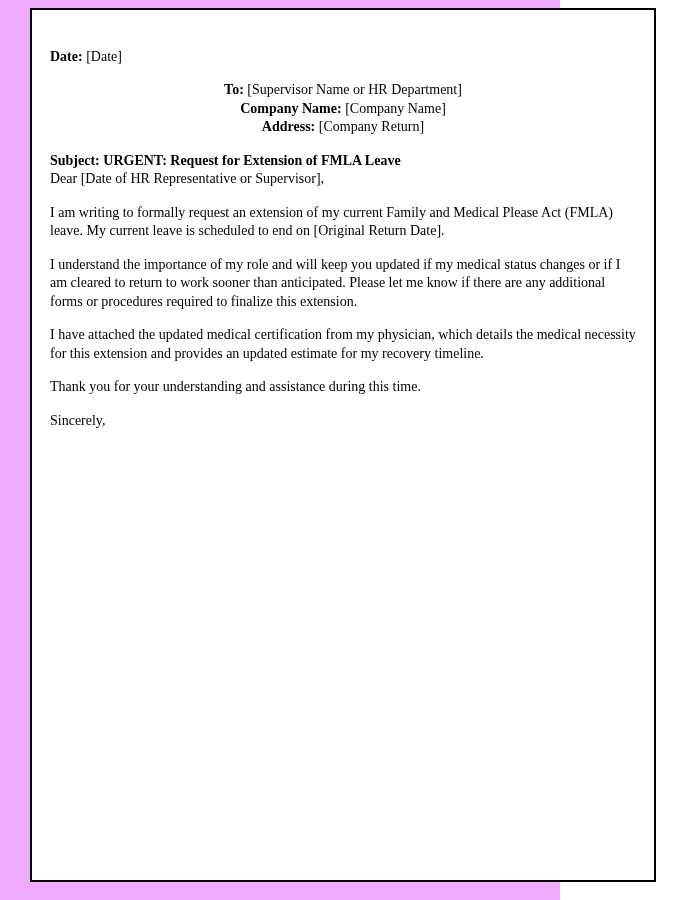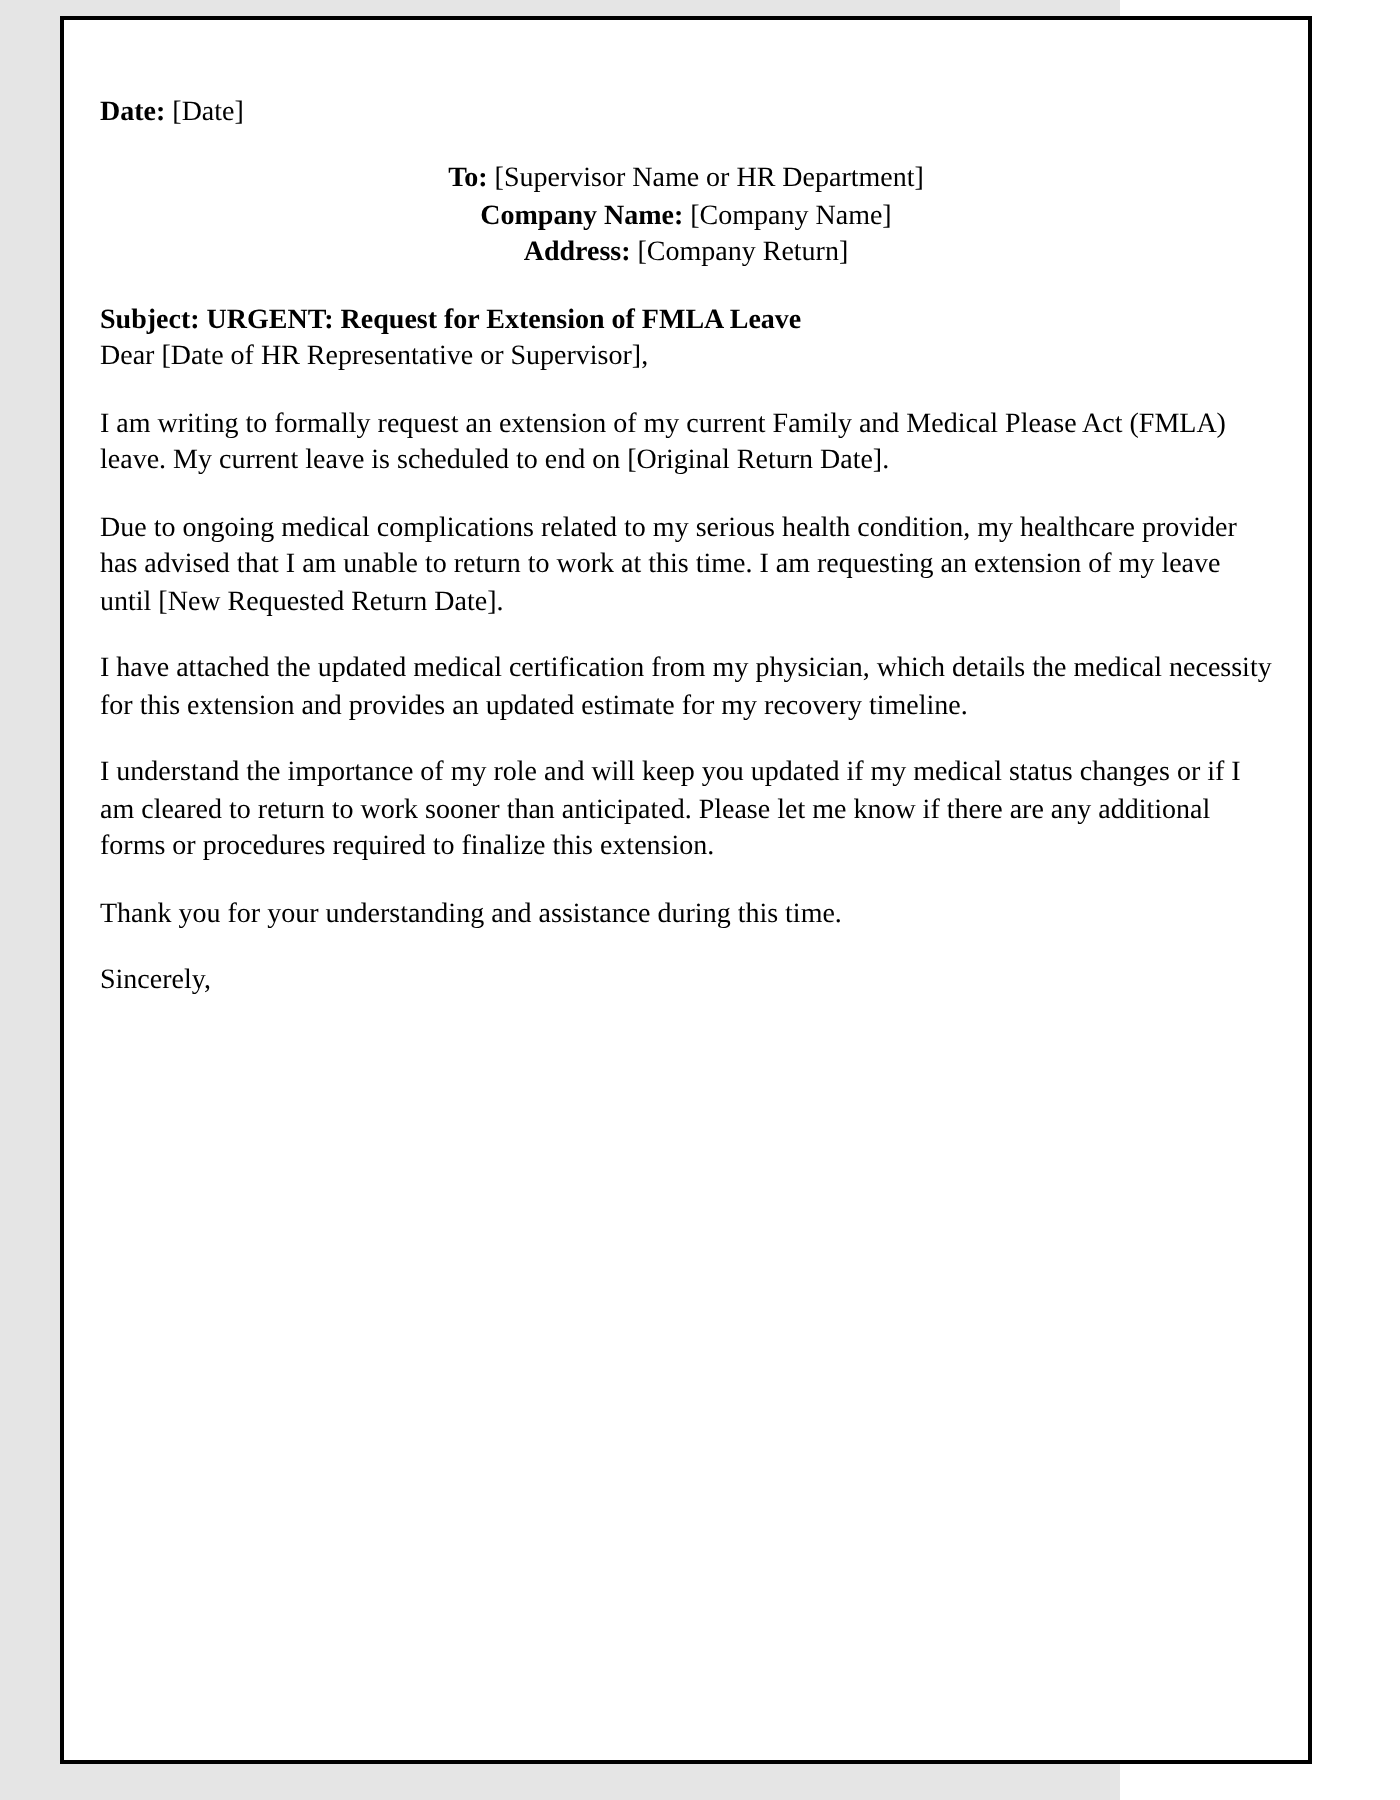--- a/index.html
+++ b/index.html
@@ -12,7 +12,7 @@
     position: relative;
     width: 560px;
     height: 900px;
-    background: #e5e5e5;
+    background: #f0abfc;
   }
   .page {
     position: absolute;

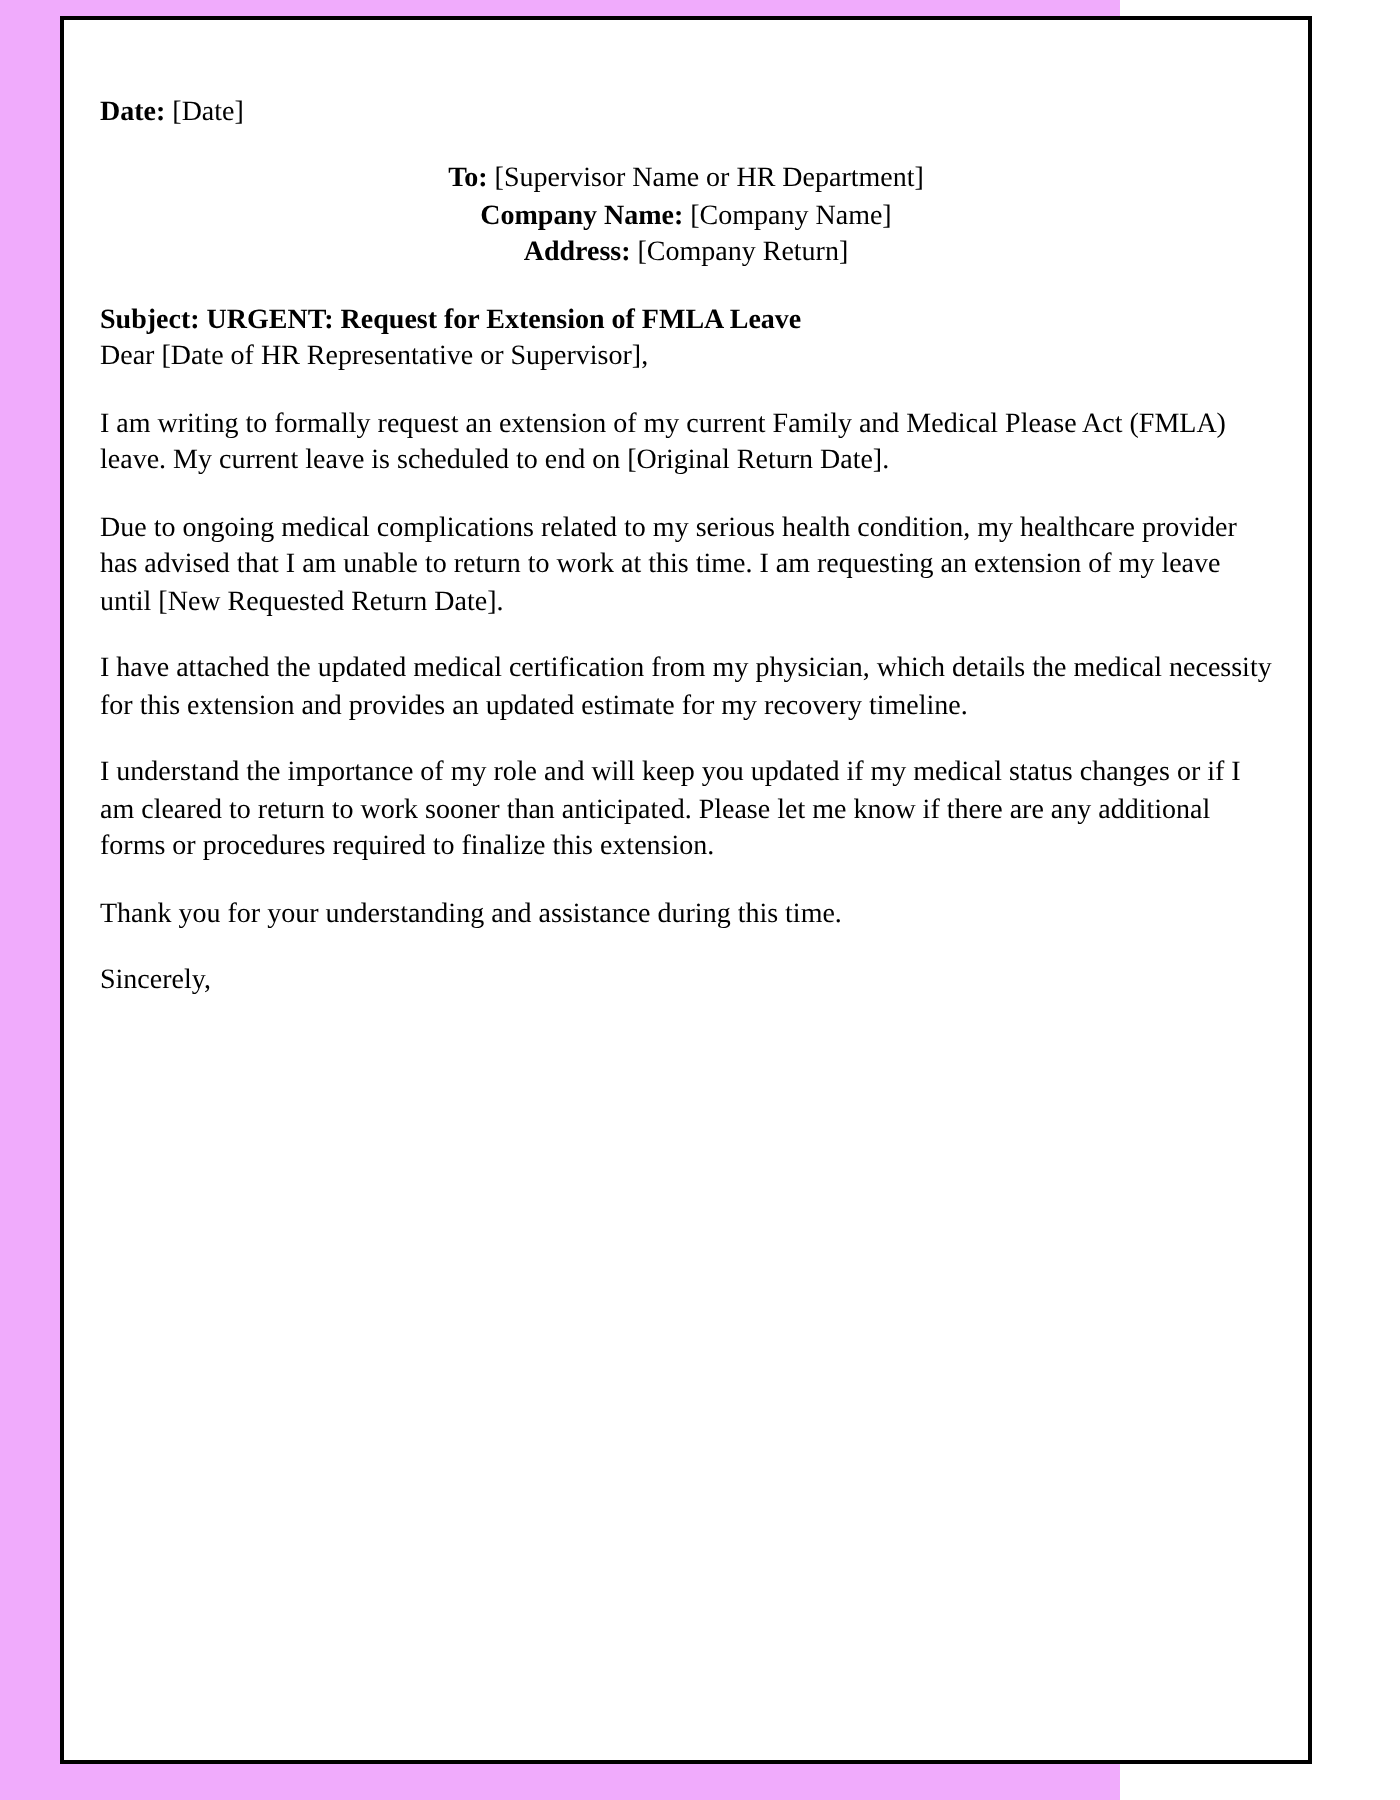--- a/index.html
+++ b/index.html
@@ -61,7 +61,6 @@
     <p class="para">Dear [Date of HR Representative or Supervisor],</p>
 
     <p class="para">I am writing to formally request an extension of my current Family and Medical Please Act (FMLA) leave. My current leave is scheduled to end on [Original Return Date].</p>
-    <p class="para">Due to ongoing medical complications related to my serious health condition, my healthcare provider has advised that I am unable to return to work at this time. I am requesting an extension of my leave until [New Requested Return Date].</p>
     <p class="para">I have attached the updated medical certification from my physician, which details the medical necessity for this extension and provides an updated estimate for my recovery timeline.</p>
     <p class="para">I understand the importance of my role and will keep you updated if my medical status changes or if I am cleared to return to work sooner than anticipated. Please let me know if there are any additional forms or procedures required to finalize this extension.</p>
     <p class="para">Thank you for your understanding and assistance during this time.</p>

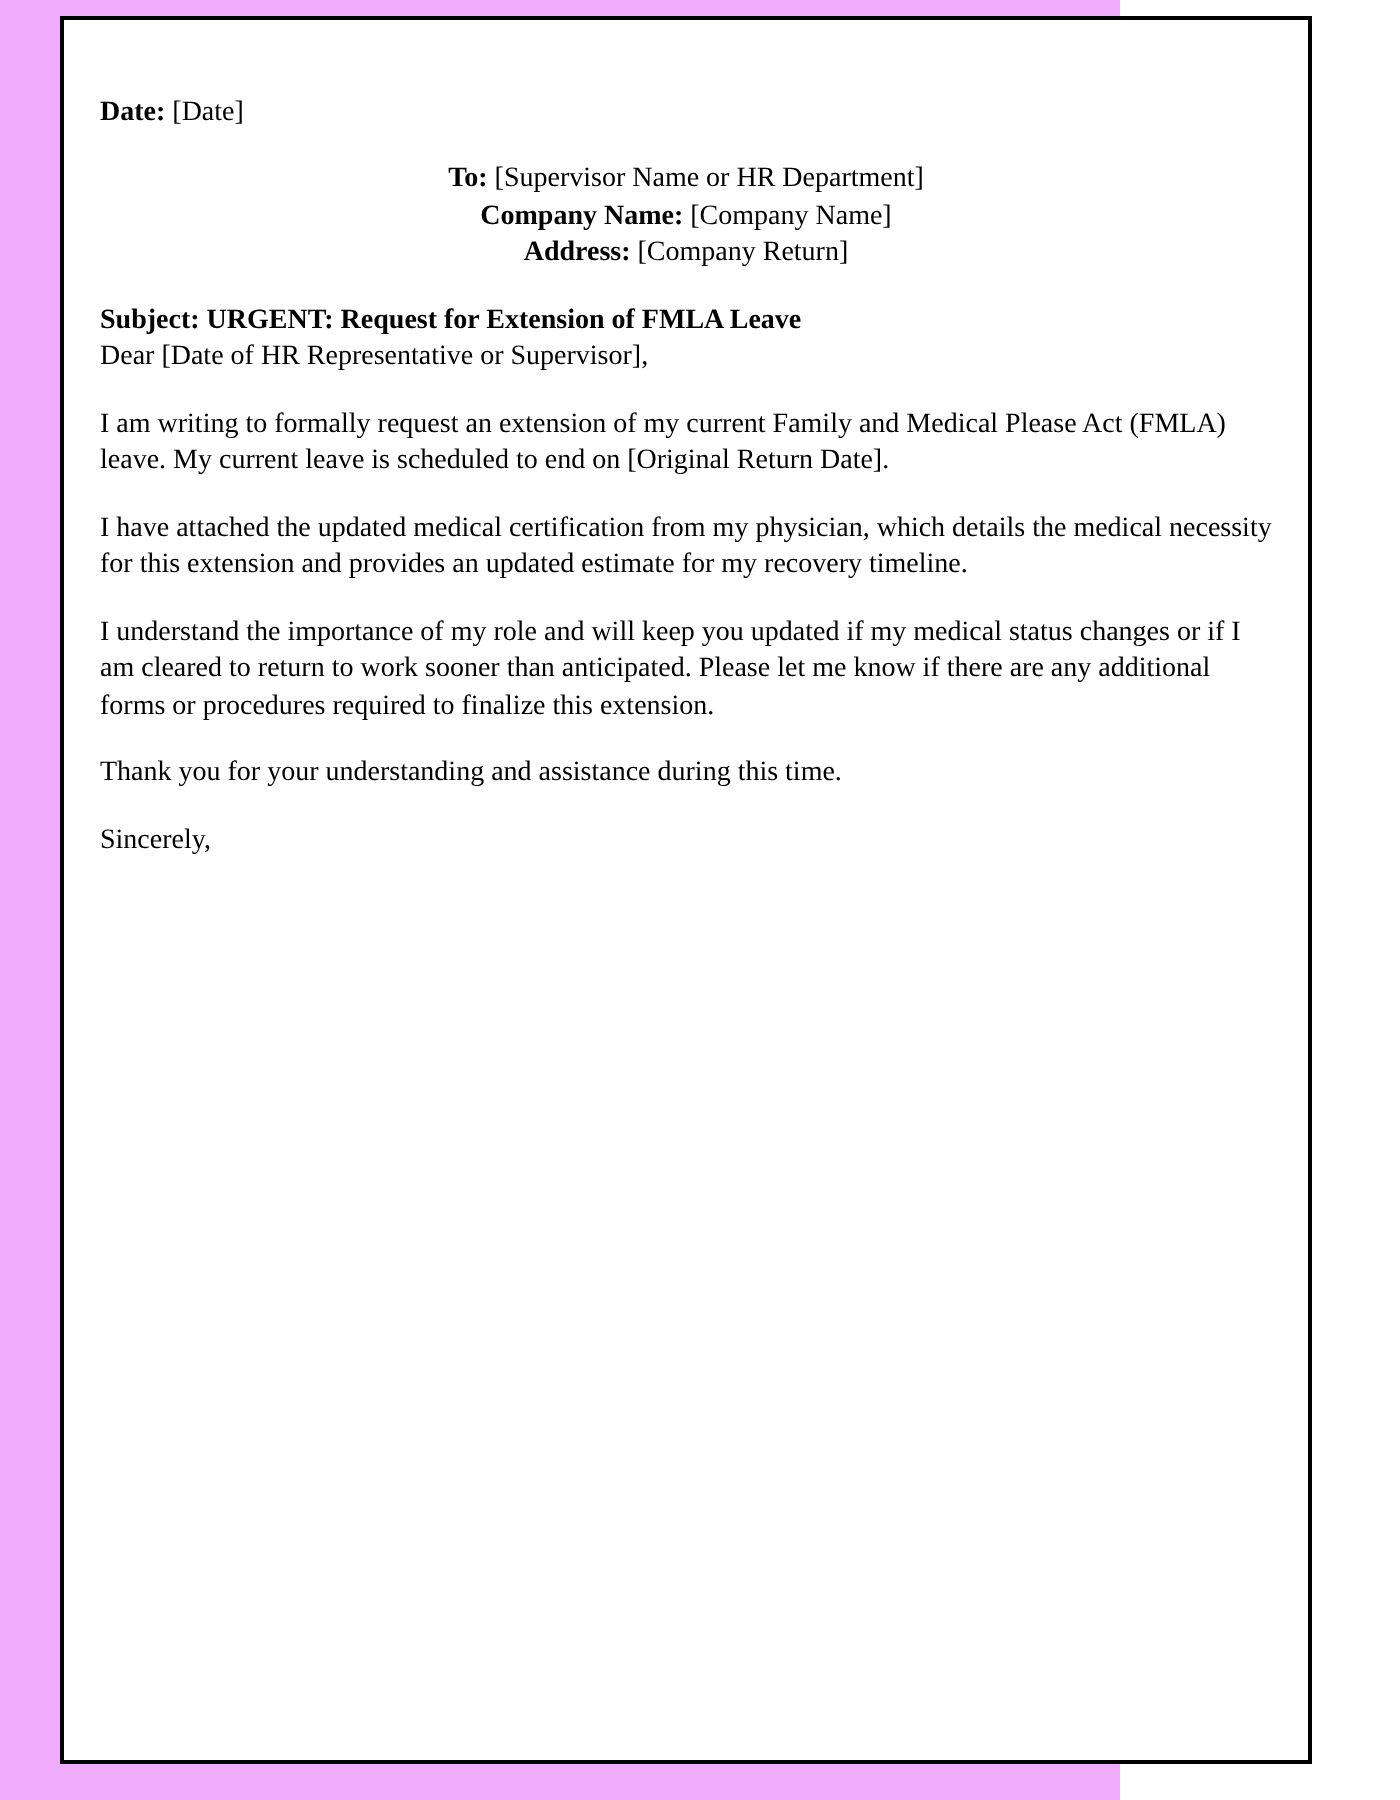--- a/index.html
+++ b/index.html
@@ -61,8 +61,8 @@
     <p class="para">Dear [Date of HR Representative or Supervisor],</p>
 
     <p class="para">I am writing to formally request an extension of my current Family and Medical Please Act (FMLA) leave. My current leave is scheduled to end on [Original Return Date].</p>
+    <p class="para">I understand the importance of my role and will keep you updated if my medical status changes or if I am cleared to return to work sooner than anticipated. Please let me know if there are any additional forms or procedures required to finalize this extension.</p>
     <p class="para">I have attached the updated medical certification from my physician, which details the medical necessity for this extension and provides an updated estimate for my recovery timeline.</p>
-    <p class="para">I understand the importance of my role and will keep you updated if my medical status changes or if I am cleared to return to work sooner than anticipated. Please let me know if there are any additional forms or procedures required to finalize this extension.</p>
     <p class="para">Thank you for your understanding and assistance during this time.</p>
 
     <p class="para">Sincerely,</p>

